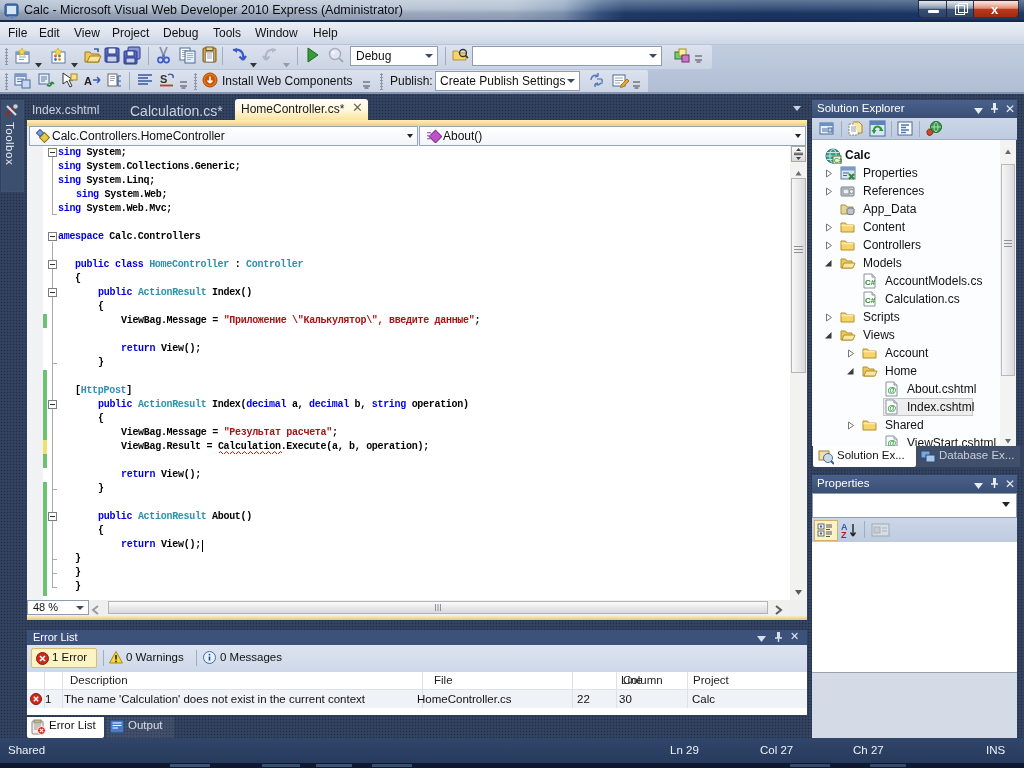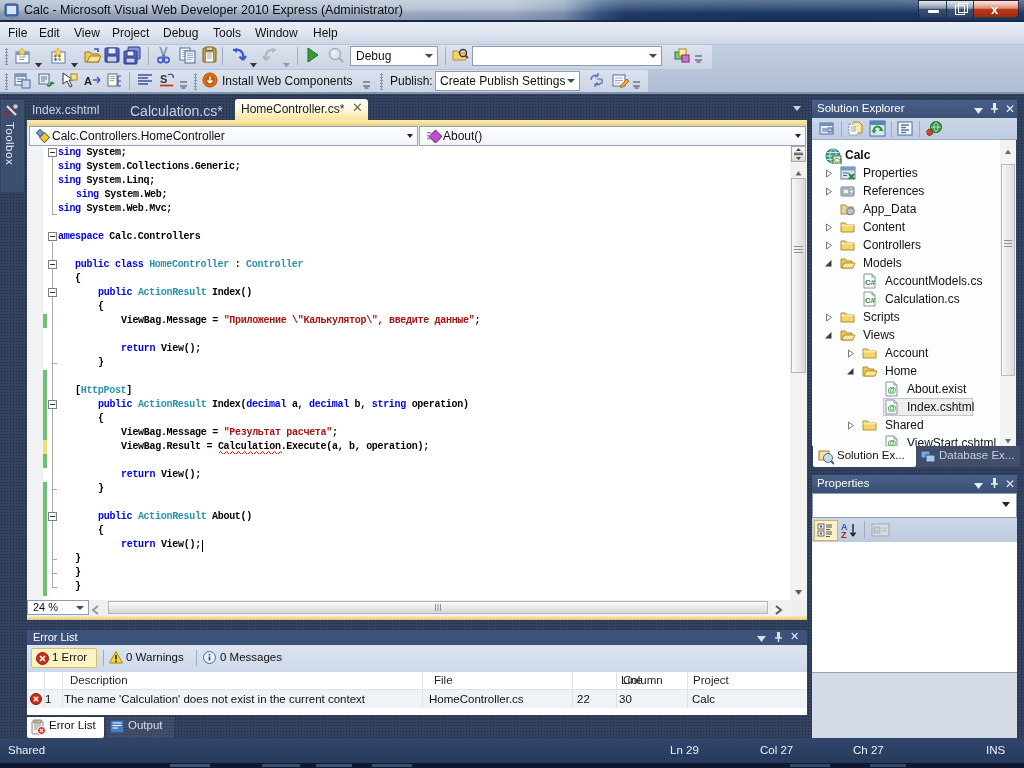--- a/index.html
+++ b/index.html
@@ -267,7 +267,7 @@
 <div class="trow" style="left:863px;top:328px;">Views</div>
 <div class="trow" style="left:885px;top:346px;">Account</div>
 <div class="trow" style="left:885px;top:364px;">Home</div>
-<div class="trow" style="left:907px;top:382px;">About.exist</div>
+<div class="trow" style="left:907px;top:382px;">About.cshtml</div>
 <div class="abs" style="left:883px;top:398px;width:90px;height:18px;background:#EDEDED;border:1px solid #C6C6C6;box-sizing:border-box;"></div>
 <div class="trow" style="left:907px;top:400px;">Index.cshtml</div>
 <div class="trow" style="left:885px;top:418px;">Shared</div>

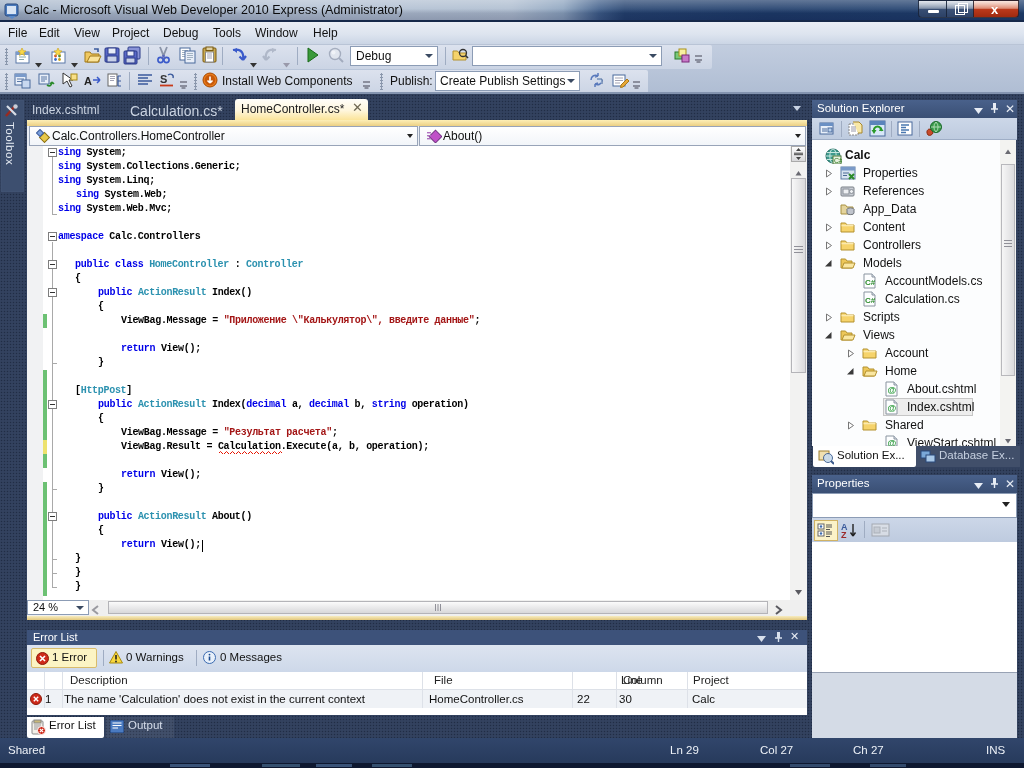--- a/index.html
+++ b/index.html
@@ -564,7 +564,7 @@
 <div class="combo" style="left:27px;top:600px;width:62px;height:15px;">
       <div class="arr"></div>
     </div>
-<div class="lbl" style="left:33px;top:601px;font-size:11px;">24 %</div>
+<div class="lbl" style="left:33px;top:601px;font-size:11px;">48 %</div>
 <div class="abs" style="left:90px;top:602px;"><svg width="12" height="12">
         <path d="M8 2 L3 6 L8 10" fill="none" stroke="#9A9AA0" stroke-width="2"></path>
       </svg></div>

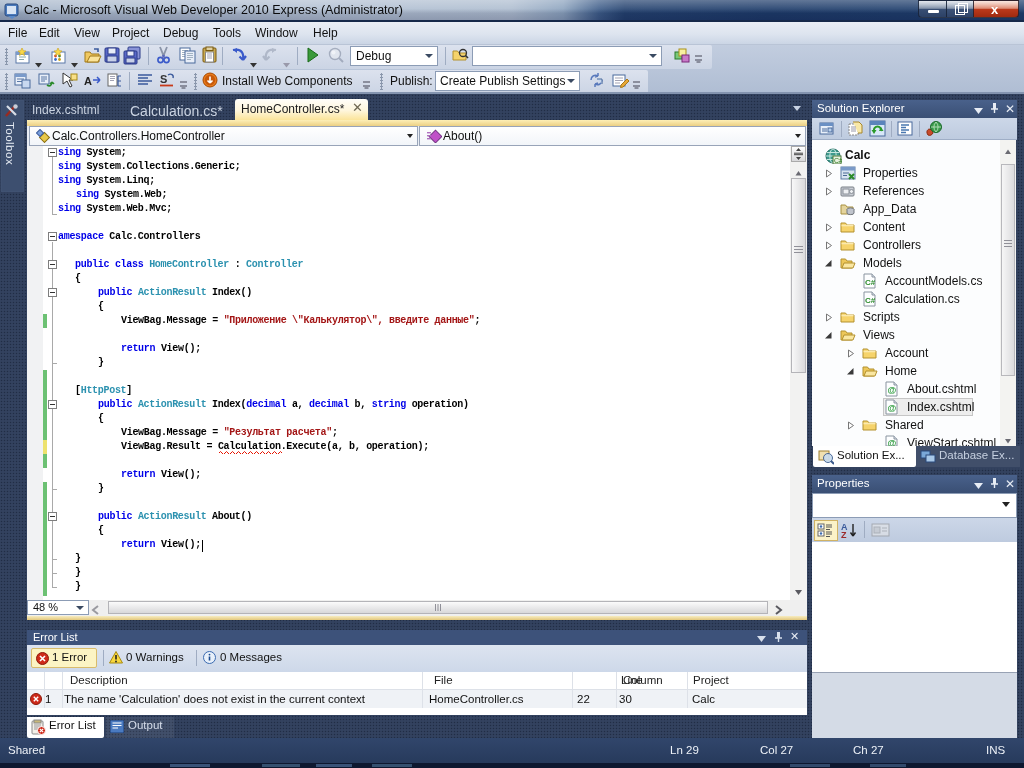--- a/index.html
+++ b/index.html
@@ -529,7 +529,7 @@
     </svg>
 <div class="lbl" style="left:45px;top:693px;font-size:11.5px;">1</div>
 <div class="lbl" style="left:64px;top:693px;font-size:11.5px;">The name 'Calculation' does not exist in the current context</div>
-<div class="lbl" style="left:429px;top:693px;font-size:11.5px;">HomeController.cs</div>
+<div class="lbl" style="left:417px;top:693px;font-size:11.5px;">HomeController.cs</div>
 <div class="lbl" style="left:577px;top:693px;font-size:11.5px;">22</div>
 <div class="lbl" style="left:619px;top:693px;font-size:11.5px;">30</div>
 <div class="lbl" style="left:692px;top:693px;font-size:11.5px;">Calc</div>

